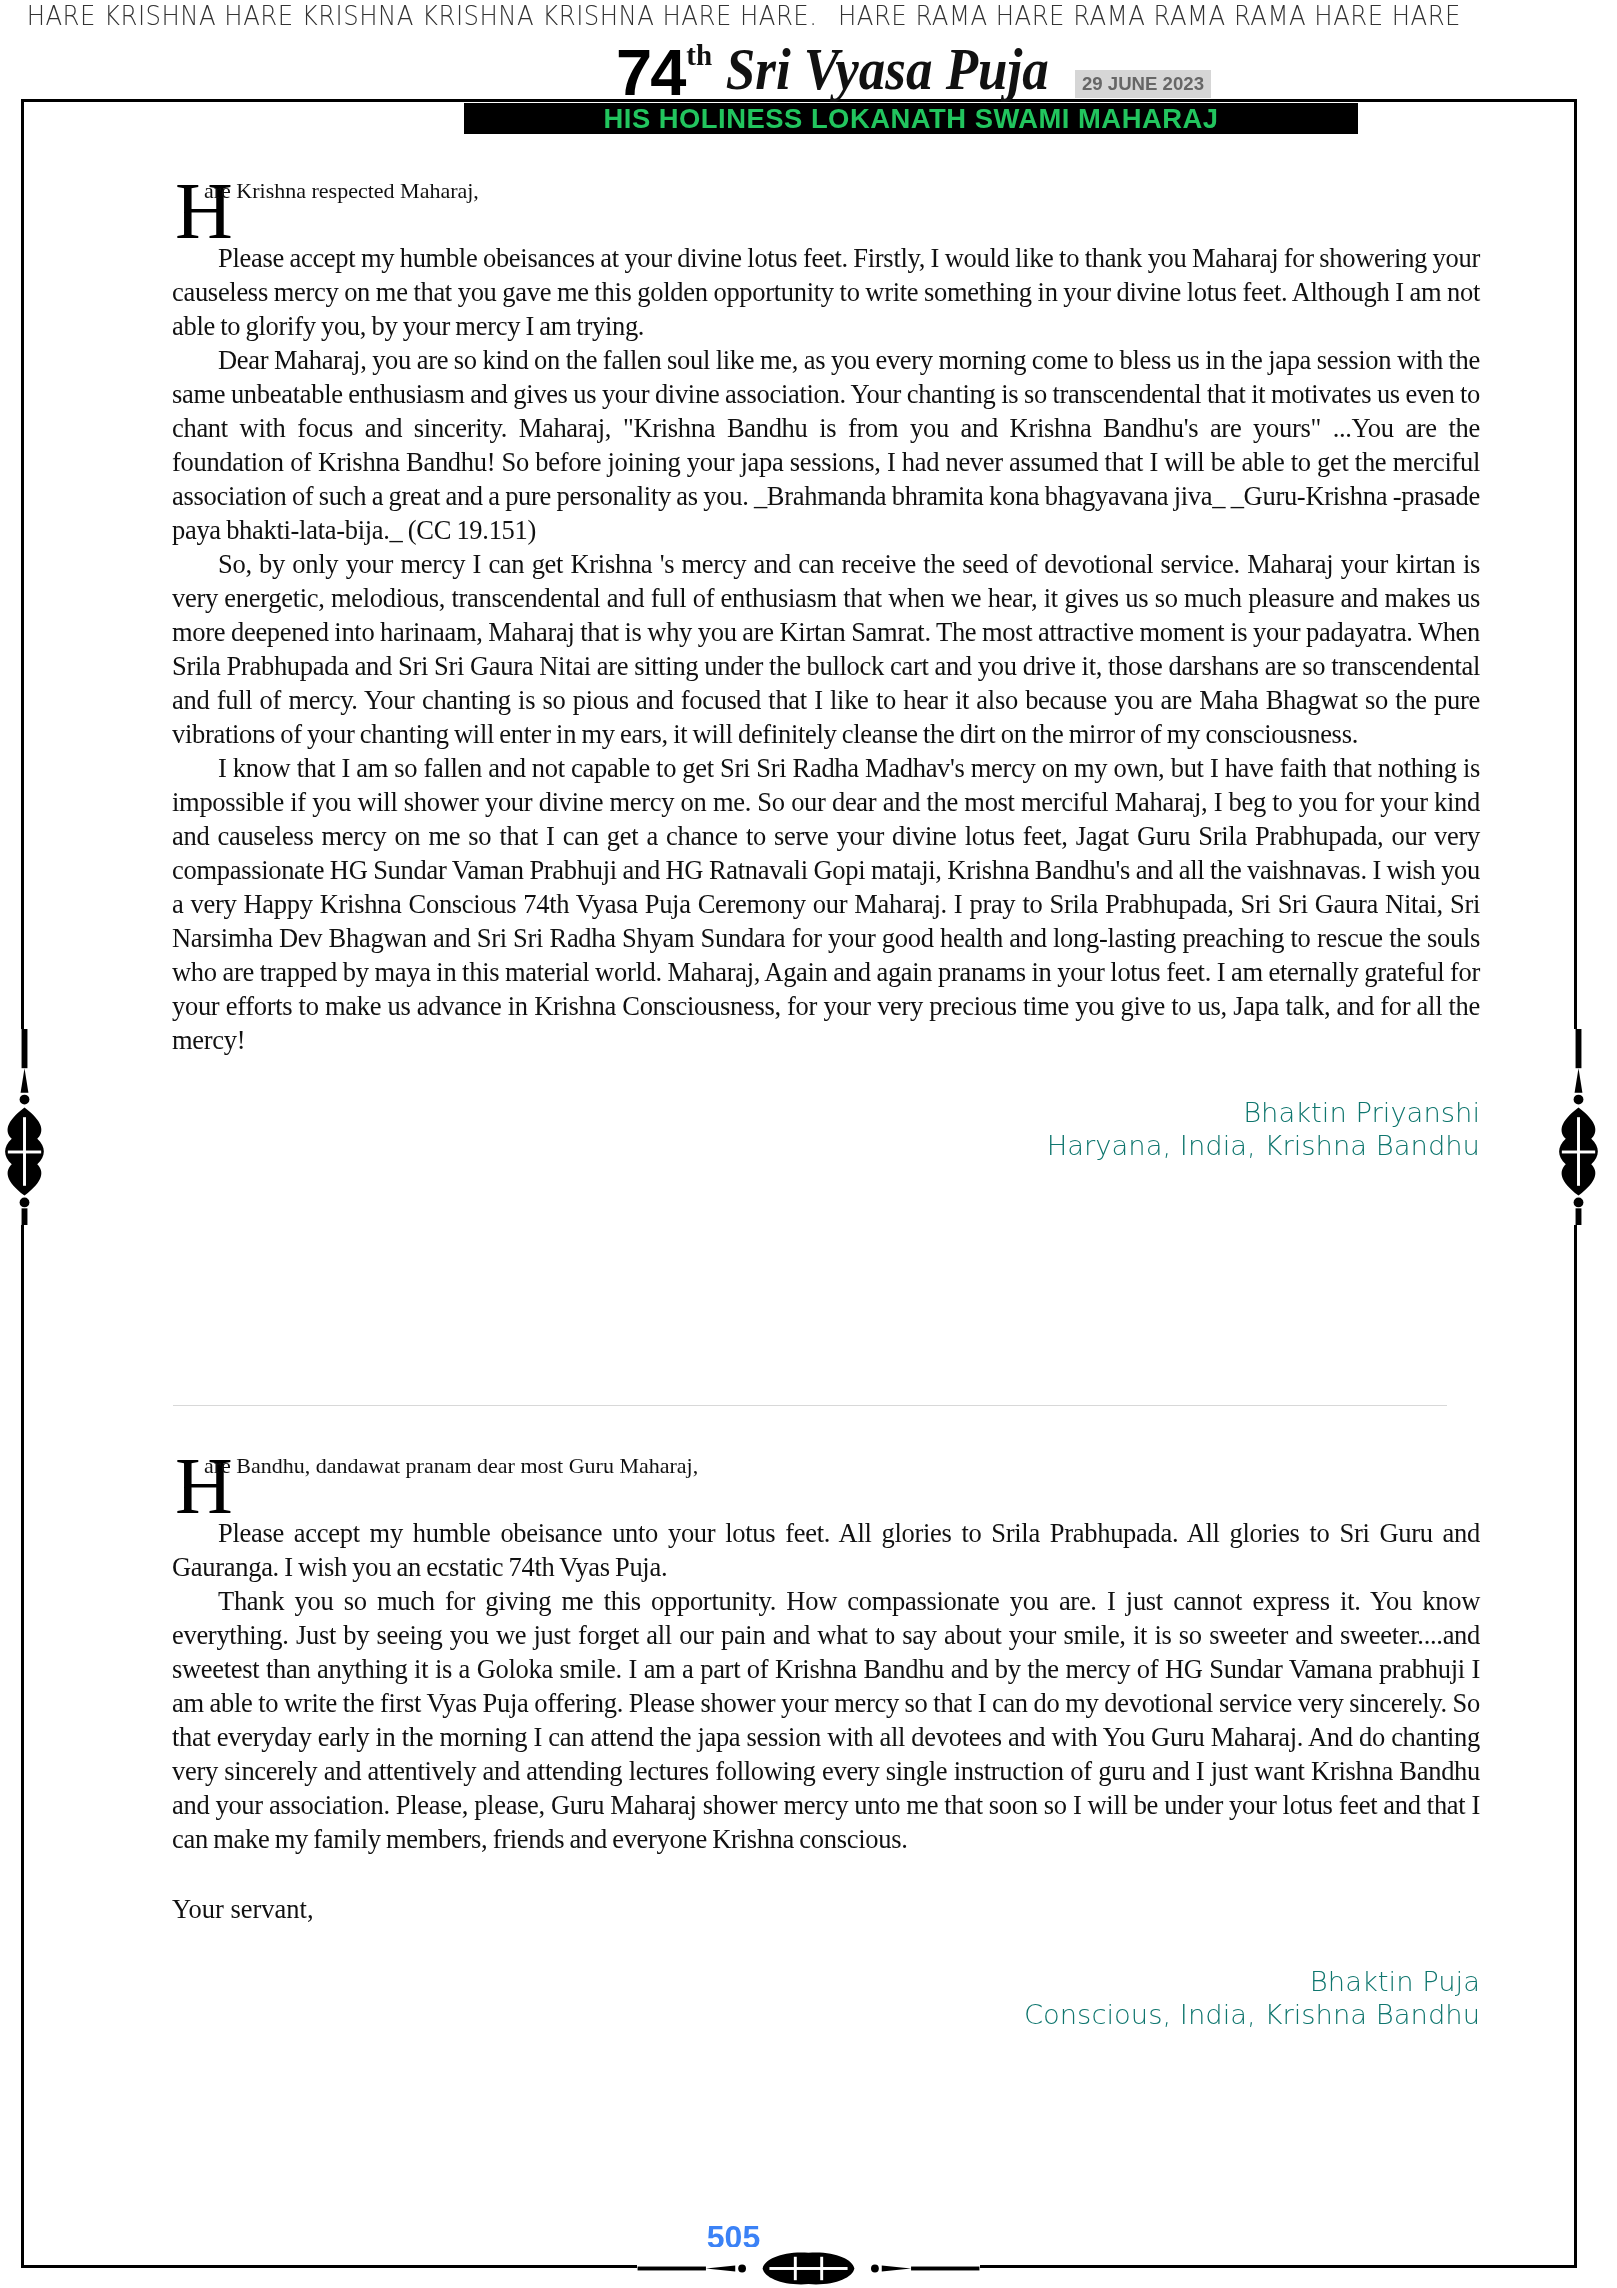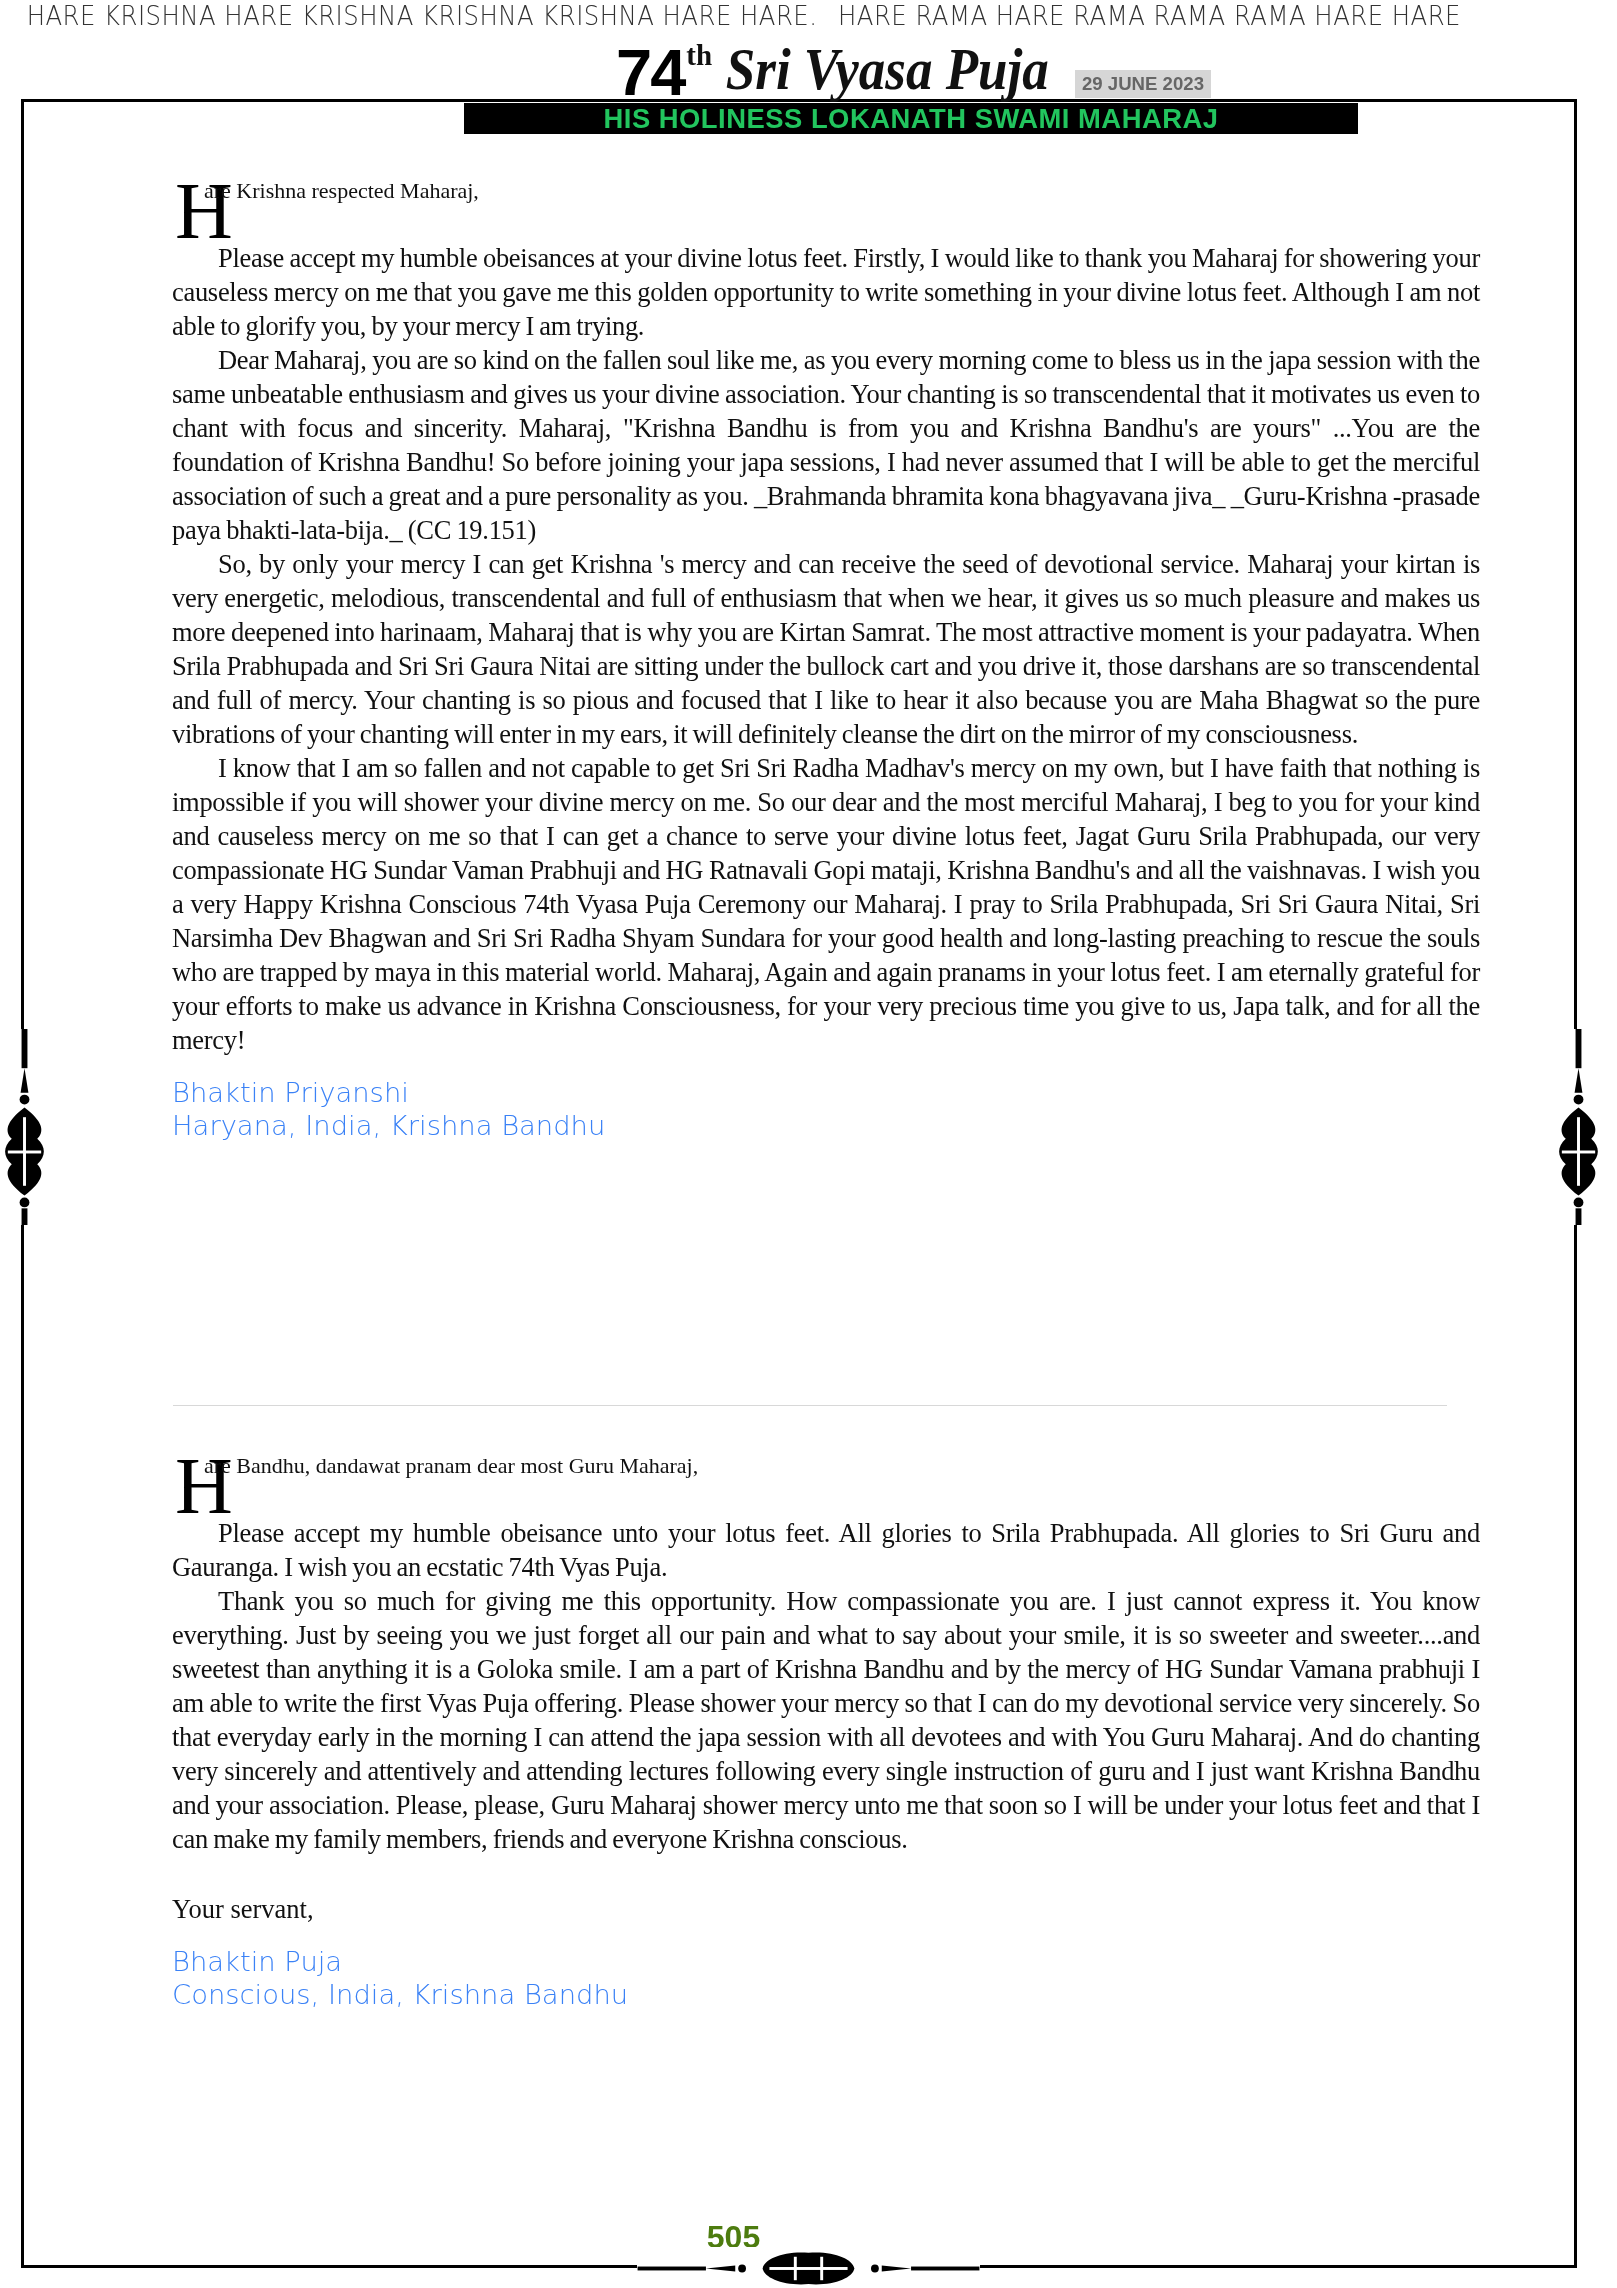--- a/index.html
+++ b/index.html
@@ -30,7 +30,7 @@
   .body-p.indent { text-indent: 46px; }
 
   .closing { font-size: 26.5px; line-height: 33px; margin-top: 37px; }
-  .sig { font-family: "DejaVu Sans", sans-serif; font-weight: 200; font-size: 27.4px; line-height: 33px; margin-top: 19px; color: #3b82f6; }
+  .sig { font-family: "DejaVu Sans", sans-serif; font-weight: 200; font-size: 27.4px; line-height: 33px; margin-top: 39px; color: #0f766e; text-align: right; }
 
   .sep { position: absolute; left: 173px; top: 1405px; width: 1274px; height: 0; border-top: 1px solid #d8d8d8; }
 

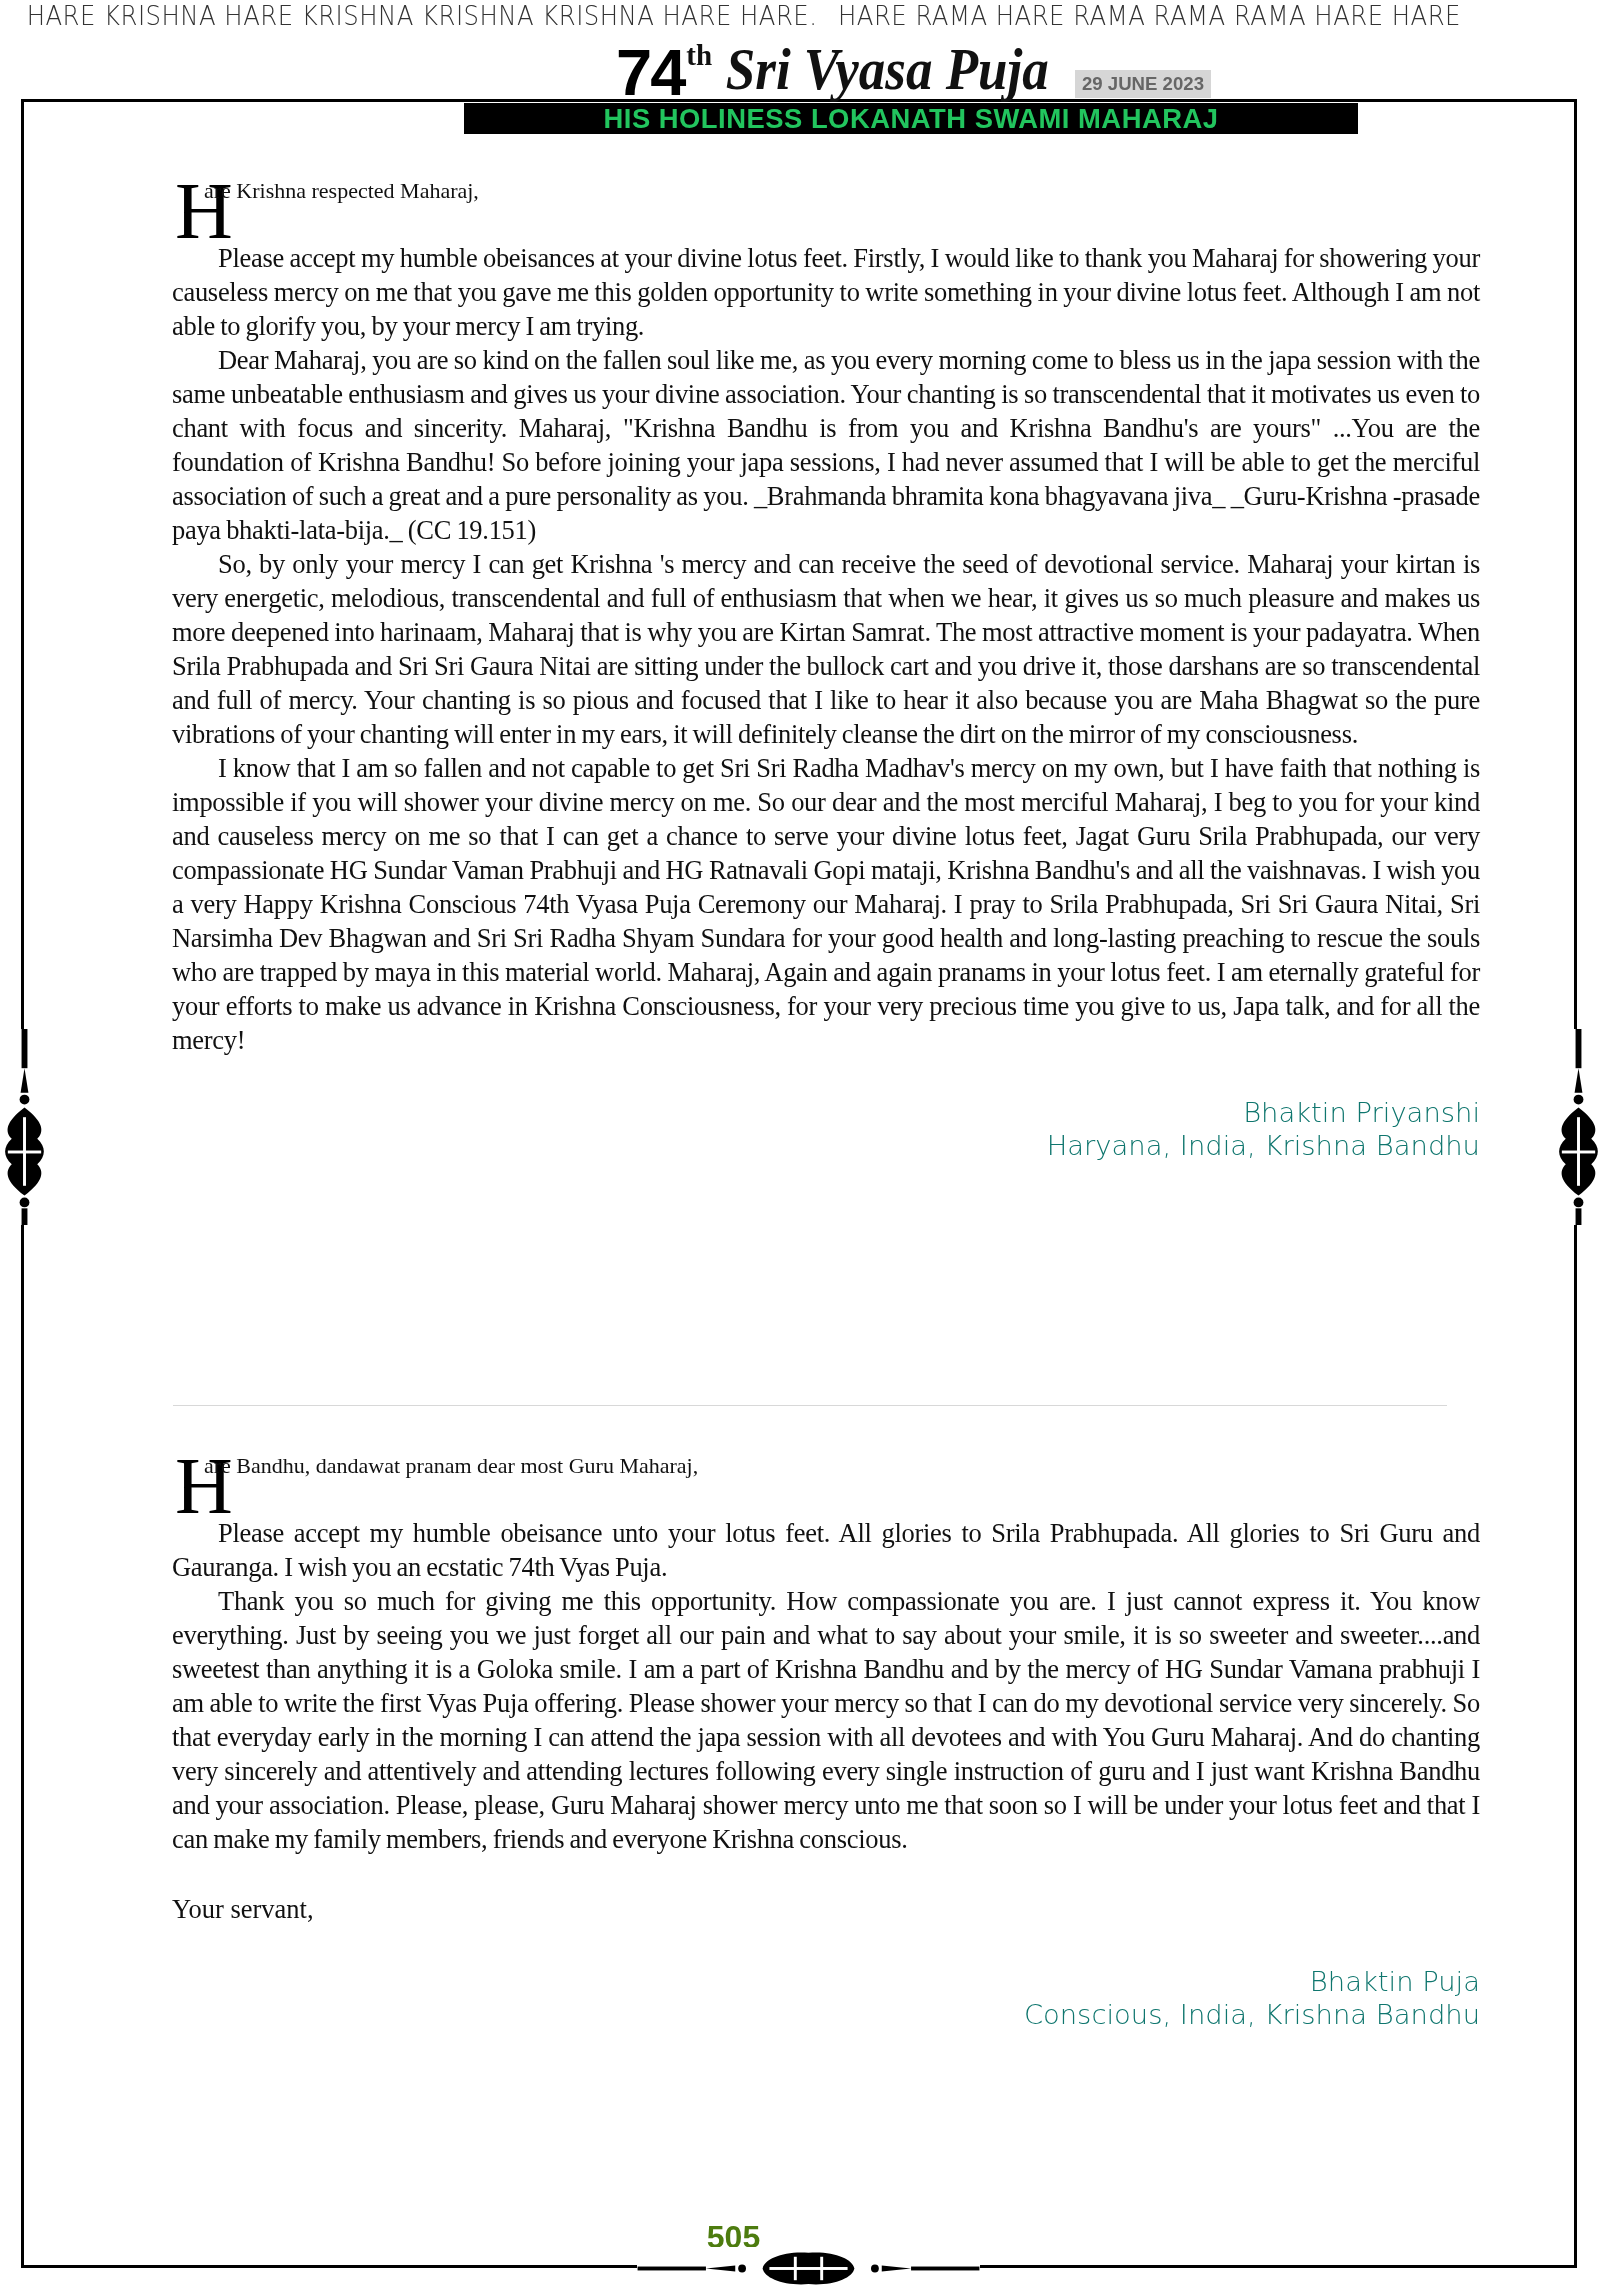--- a/index.html
+++ b/index.html
@@ -34,7 +34,7 @@
 
   .sep { position: absolute; left: 173px; top: 1405px; width: 1274px; height: 0; border-top: 1px solid #d8d8d8; }
 
-  .page-num { position: absolute; left: 0; width: 1467px; top: 2219px; text-align: center; font-family: "Liberation Sans", sans-serif; font-weight: 700; font-size: 32px; color: #4d7c0f; }
+  .page-num { position: absolute; left: 0; width: 1467px; top: 2219px; text-align: center; font-family: "Liberation Sans", sans-serif; font-weight: 700; font-size: 32px; color: #3b82f6; }
   .bottom-orn { position: absolute; left: 637px; top: 2247px; width: 343px; height: 42px; background: #fff; }
   .side-orn { position: absolute; width: 49px; height: 196px; background: #fff; }
   .side-orn.left { left: 0; top: 1029px; }

